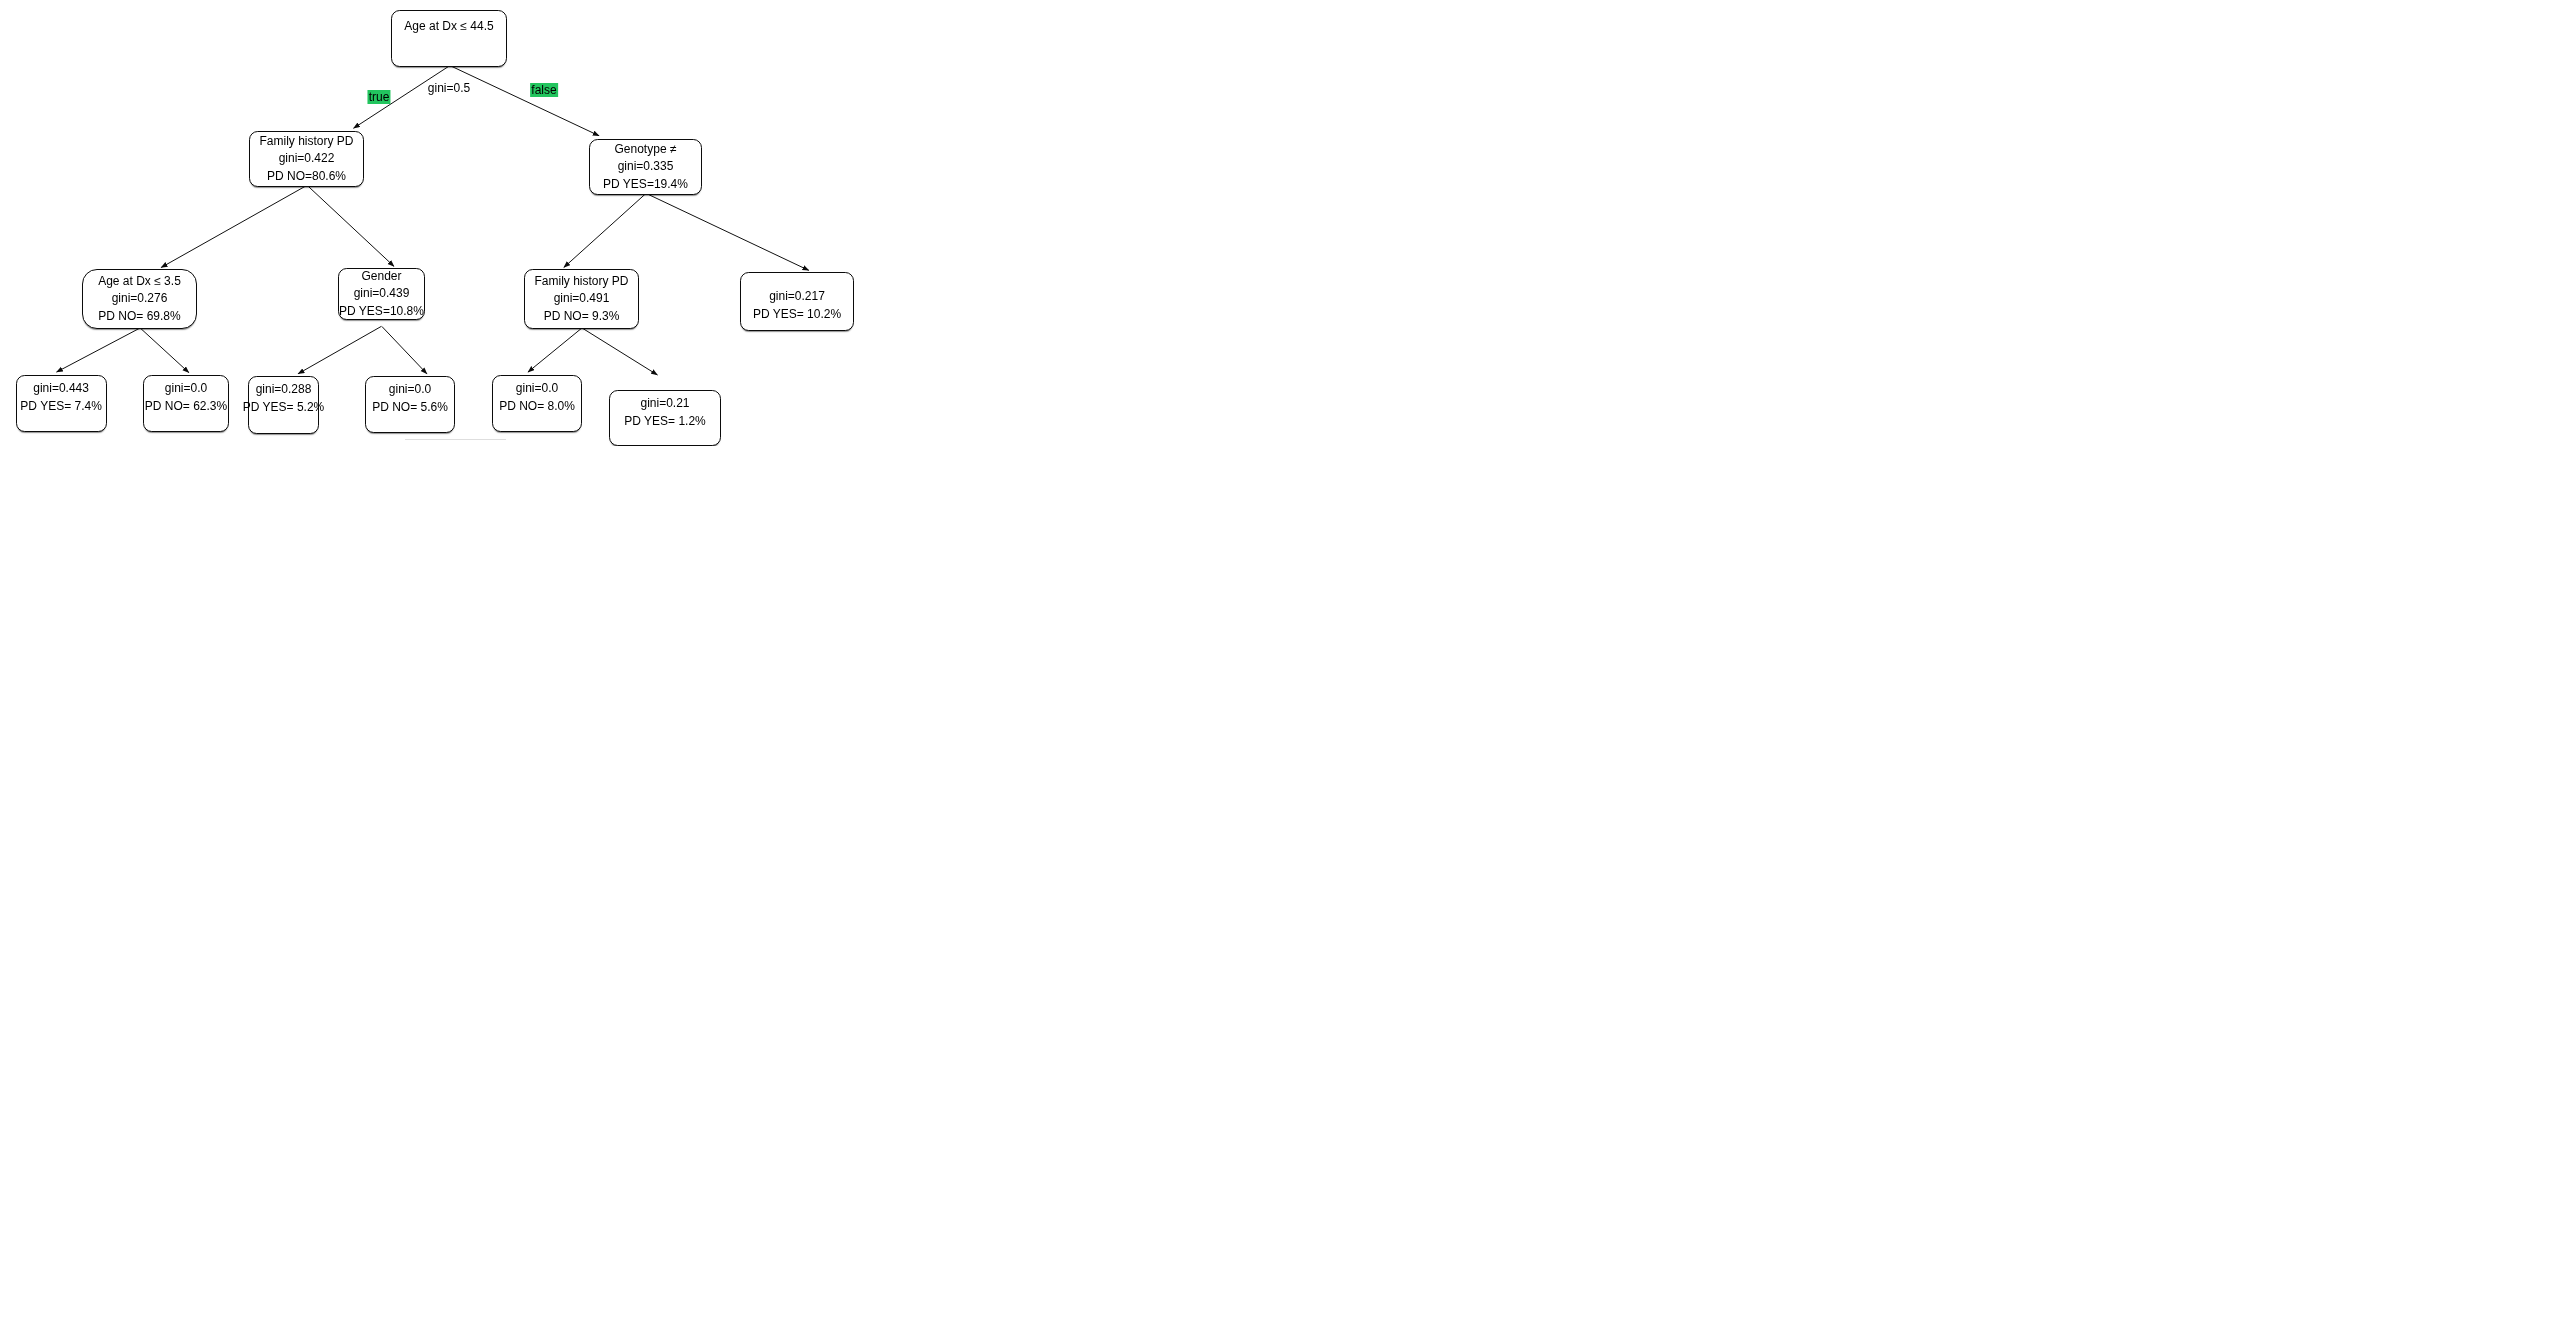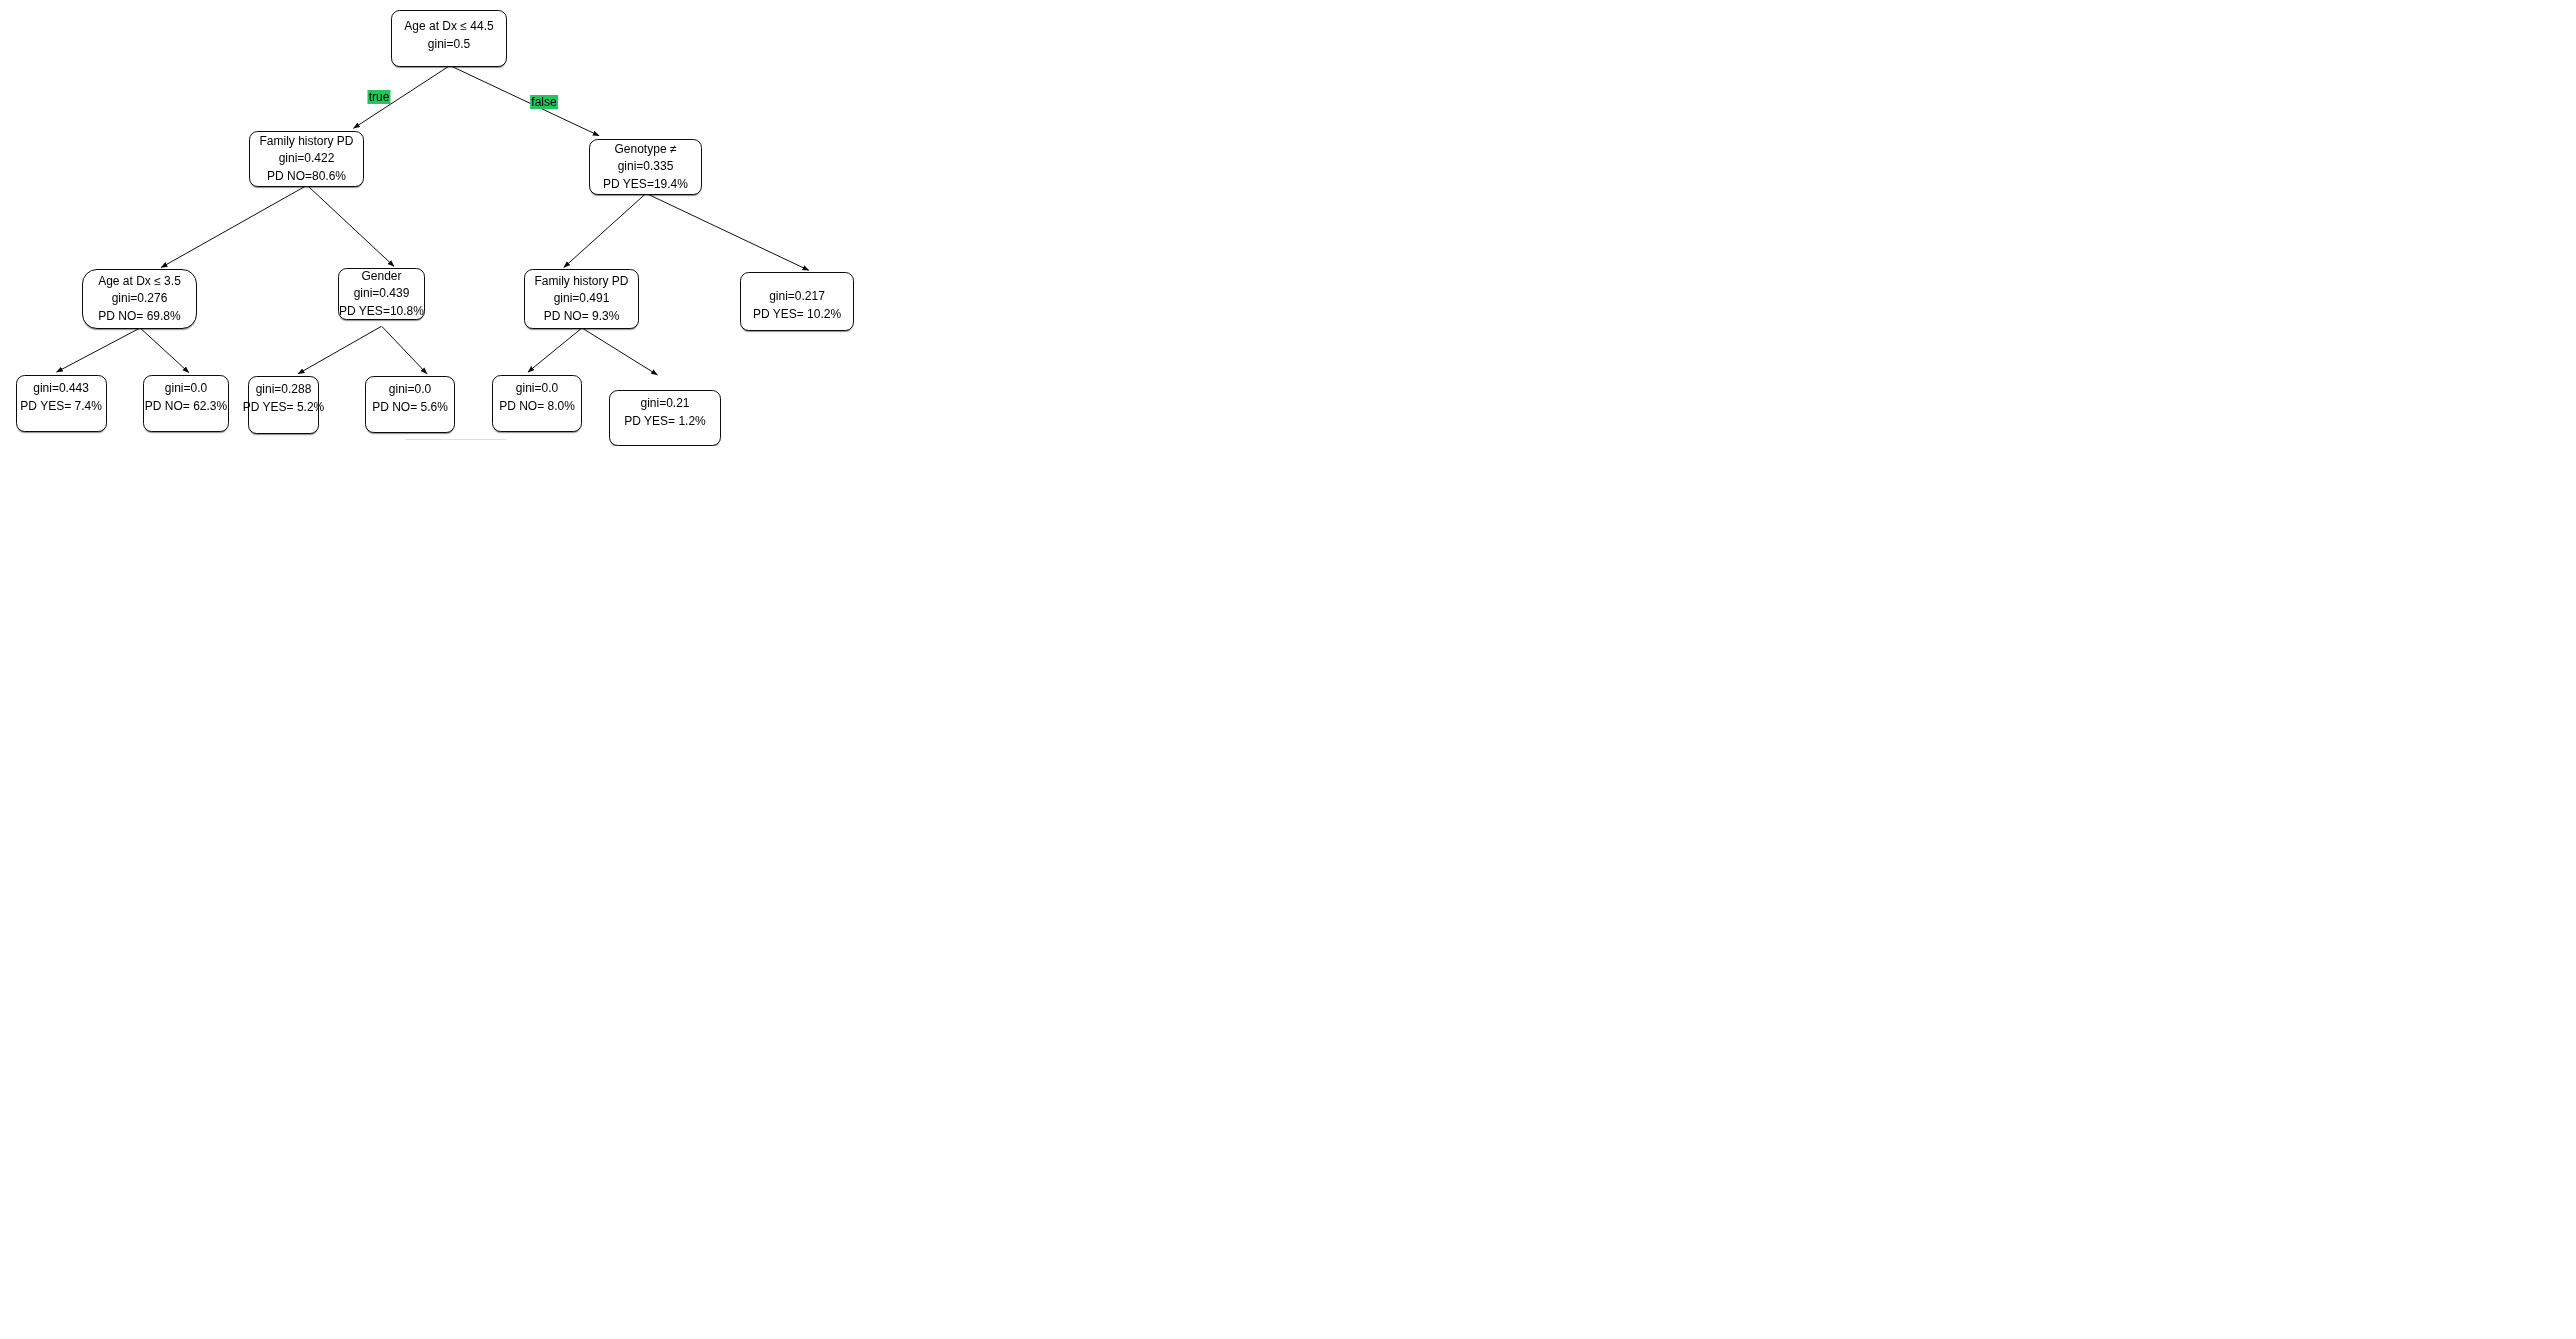--- a/index.html
+++ b/index.html
@@ -45,7 +45,7 @@
     justify-content: flex-start;
   }
   .node.pad5  { padding-top: 2.9px; }
-  .node.pad10 { padding-top: 5.8px; }
+  .node.pad10 { padding-top: 5.8px; gap: 44px; }
   .node.pad16 { padding-top: 14px; }
   .edge-label {
     position: absolute;

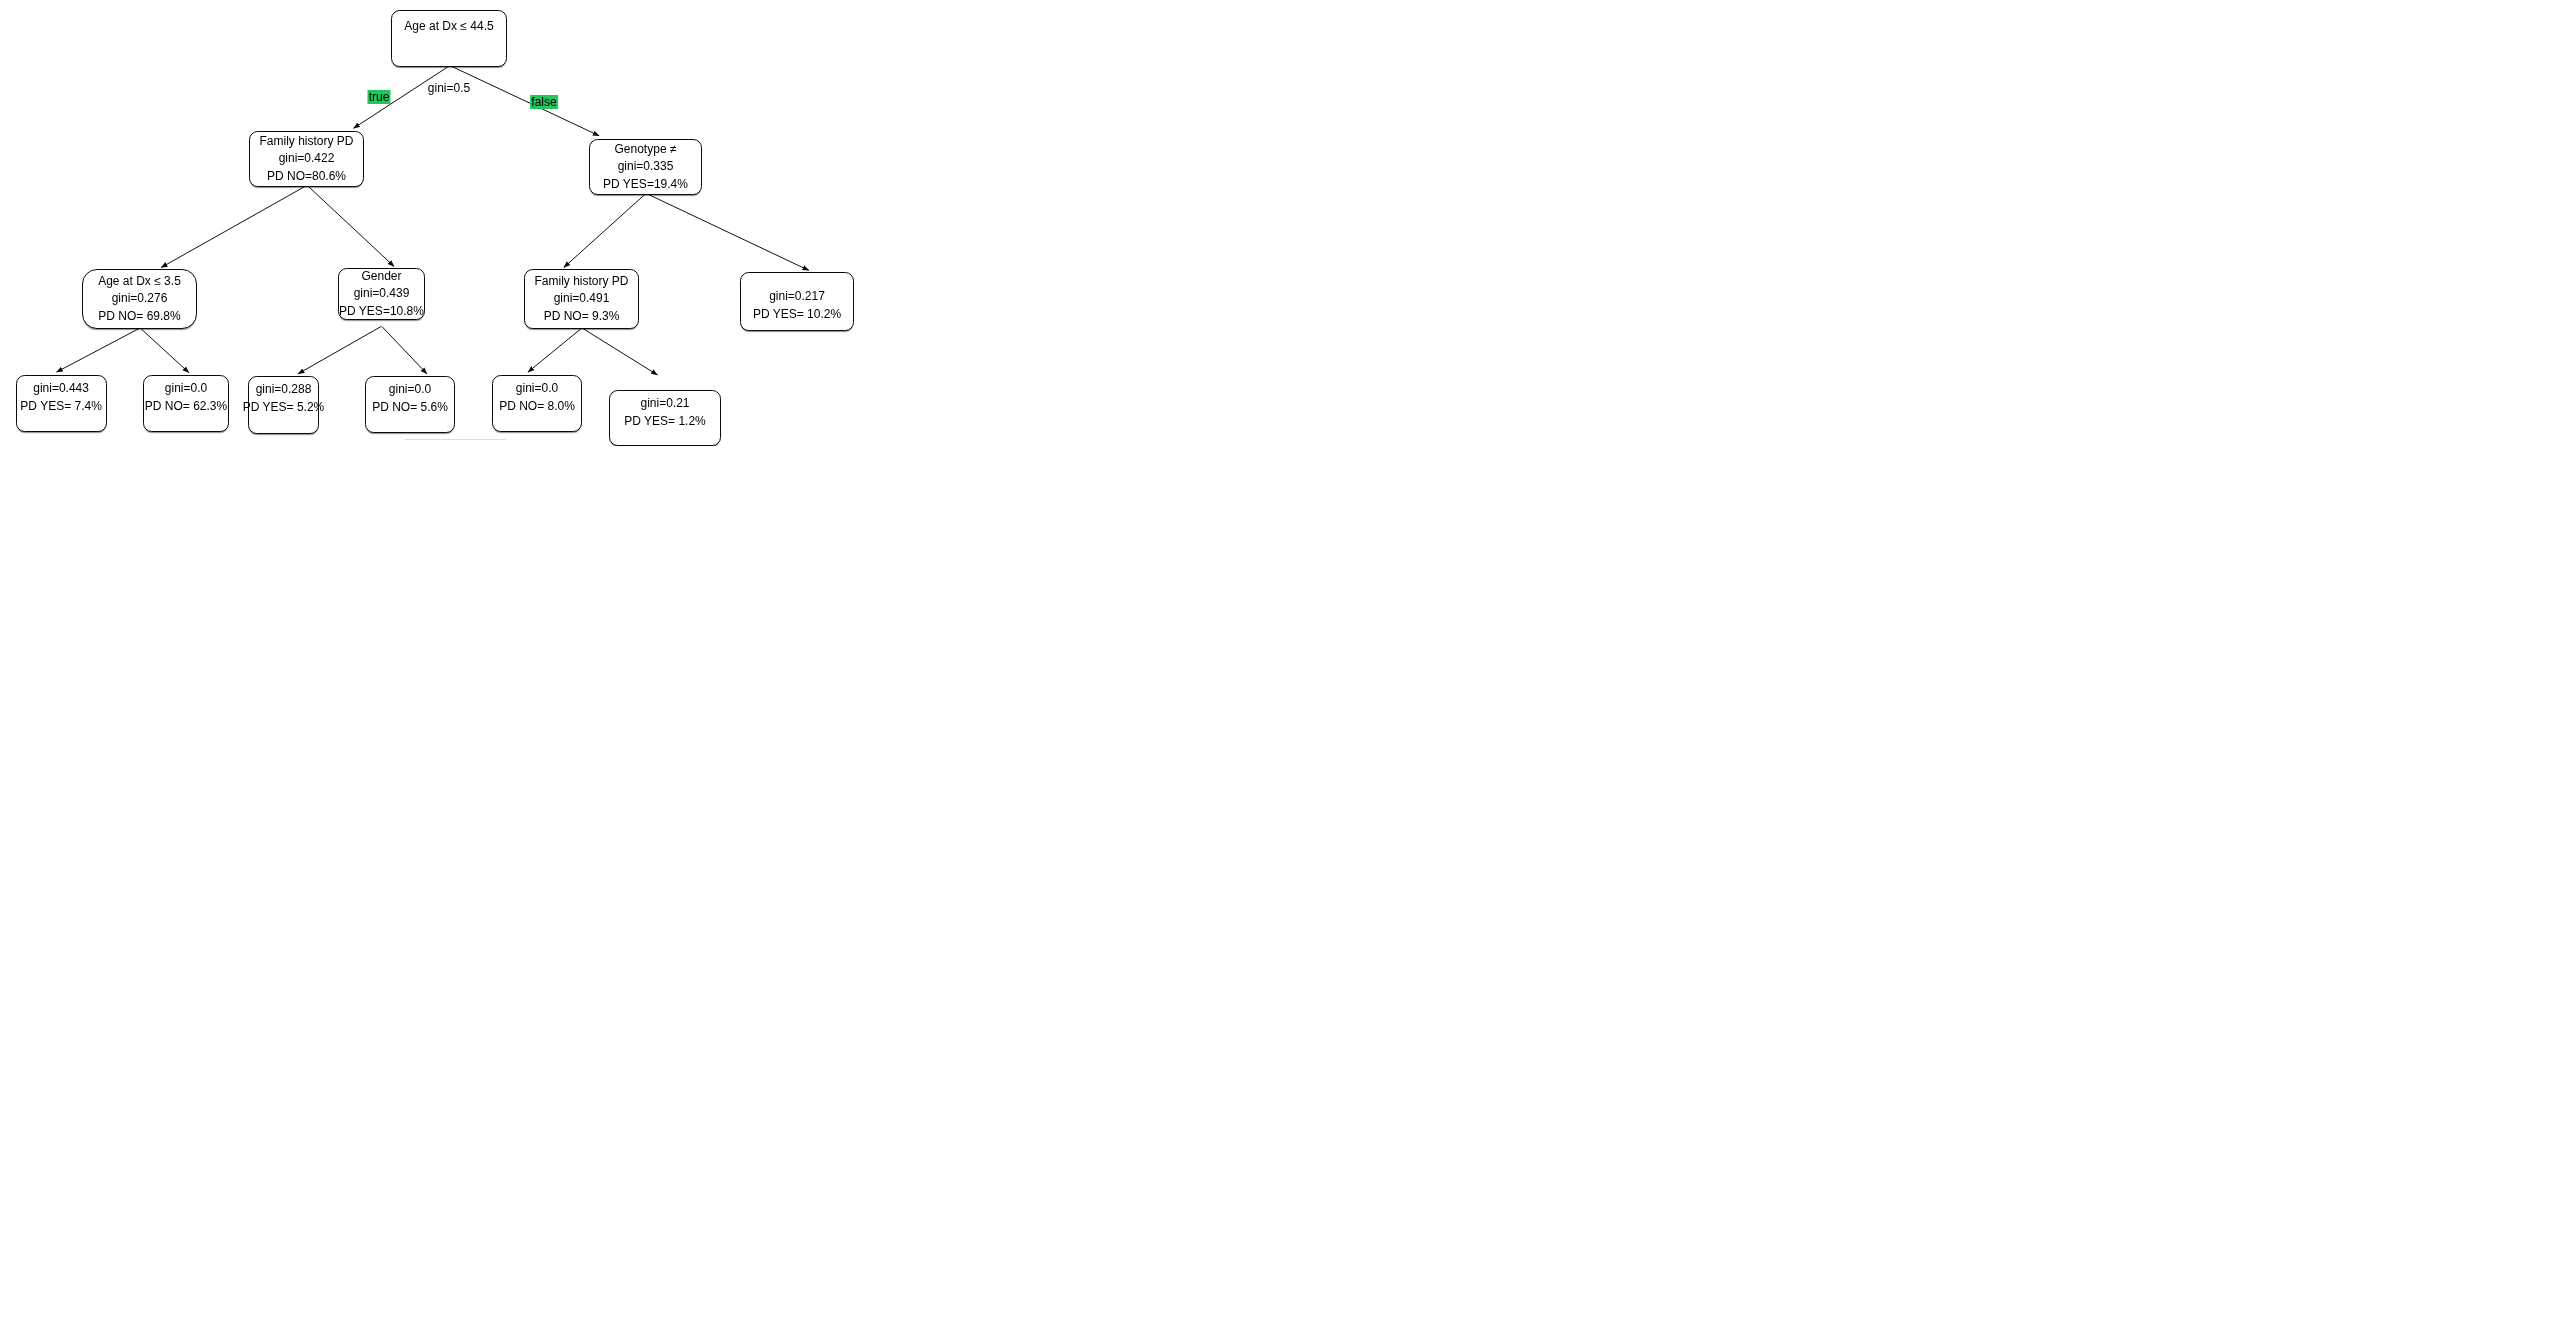--- a/index.html
+++ b/index.html
@@ -88,7 +88,7 @@
   </svg>
 
   <span class="edge-label" style="left:379px; top:97px;">true</span>
-  <span class="edge-label" style="left:544px; top:102px;">false</span>
+  <span class="edge-label" style="left:544px; top:90px;">false</span>
 
   <div class="node top-align pad10" style="left:391px; top:9.8px; width:116px; height:57px;">
     <span>Age at Dx ≤ 44.5</span>

